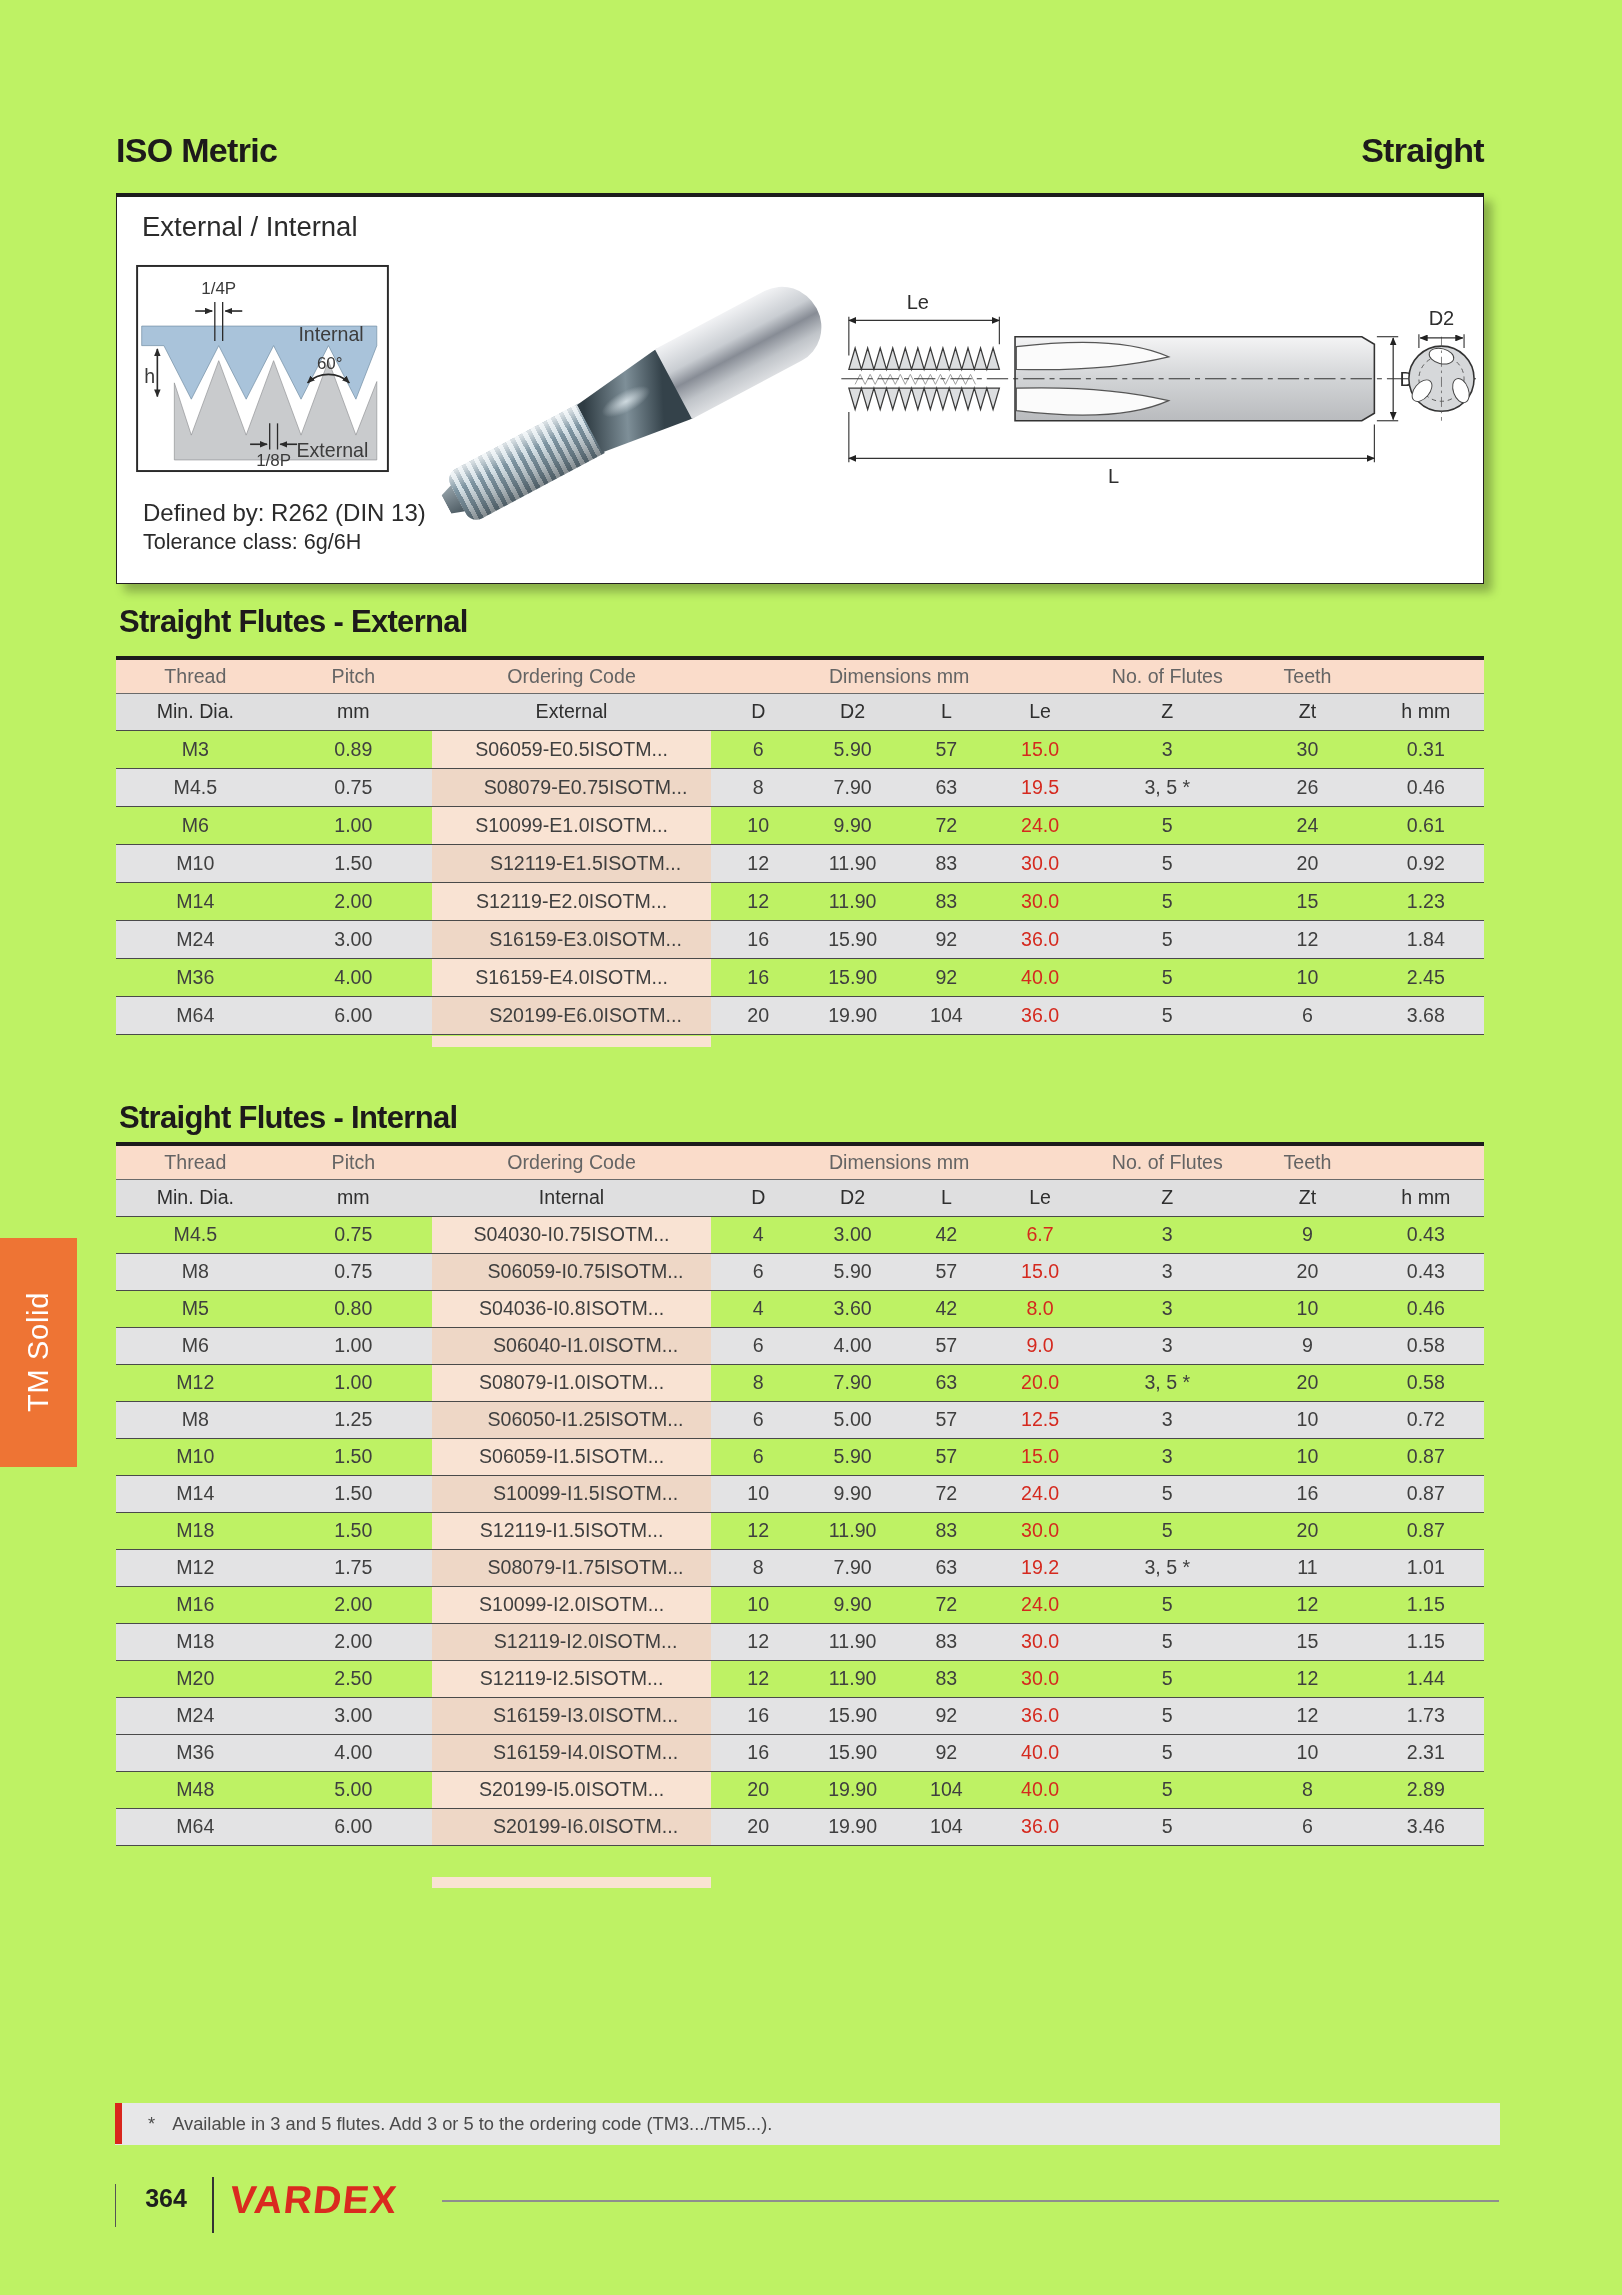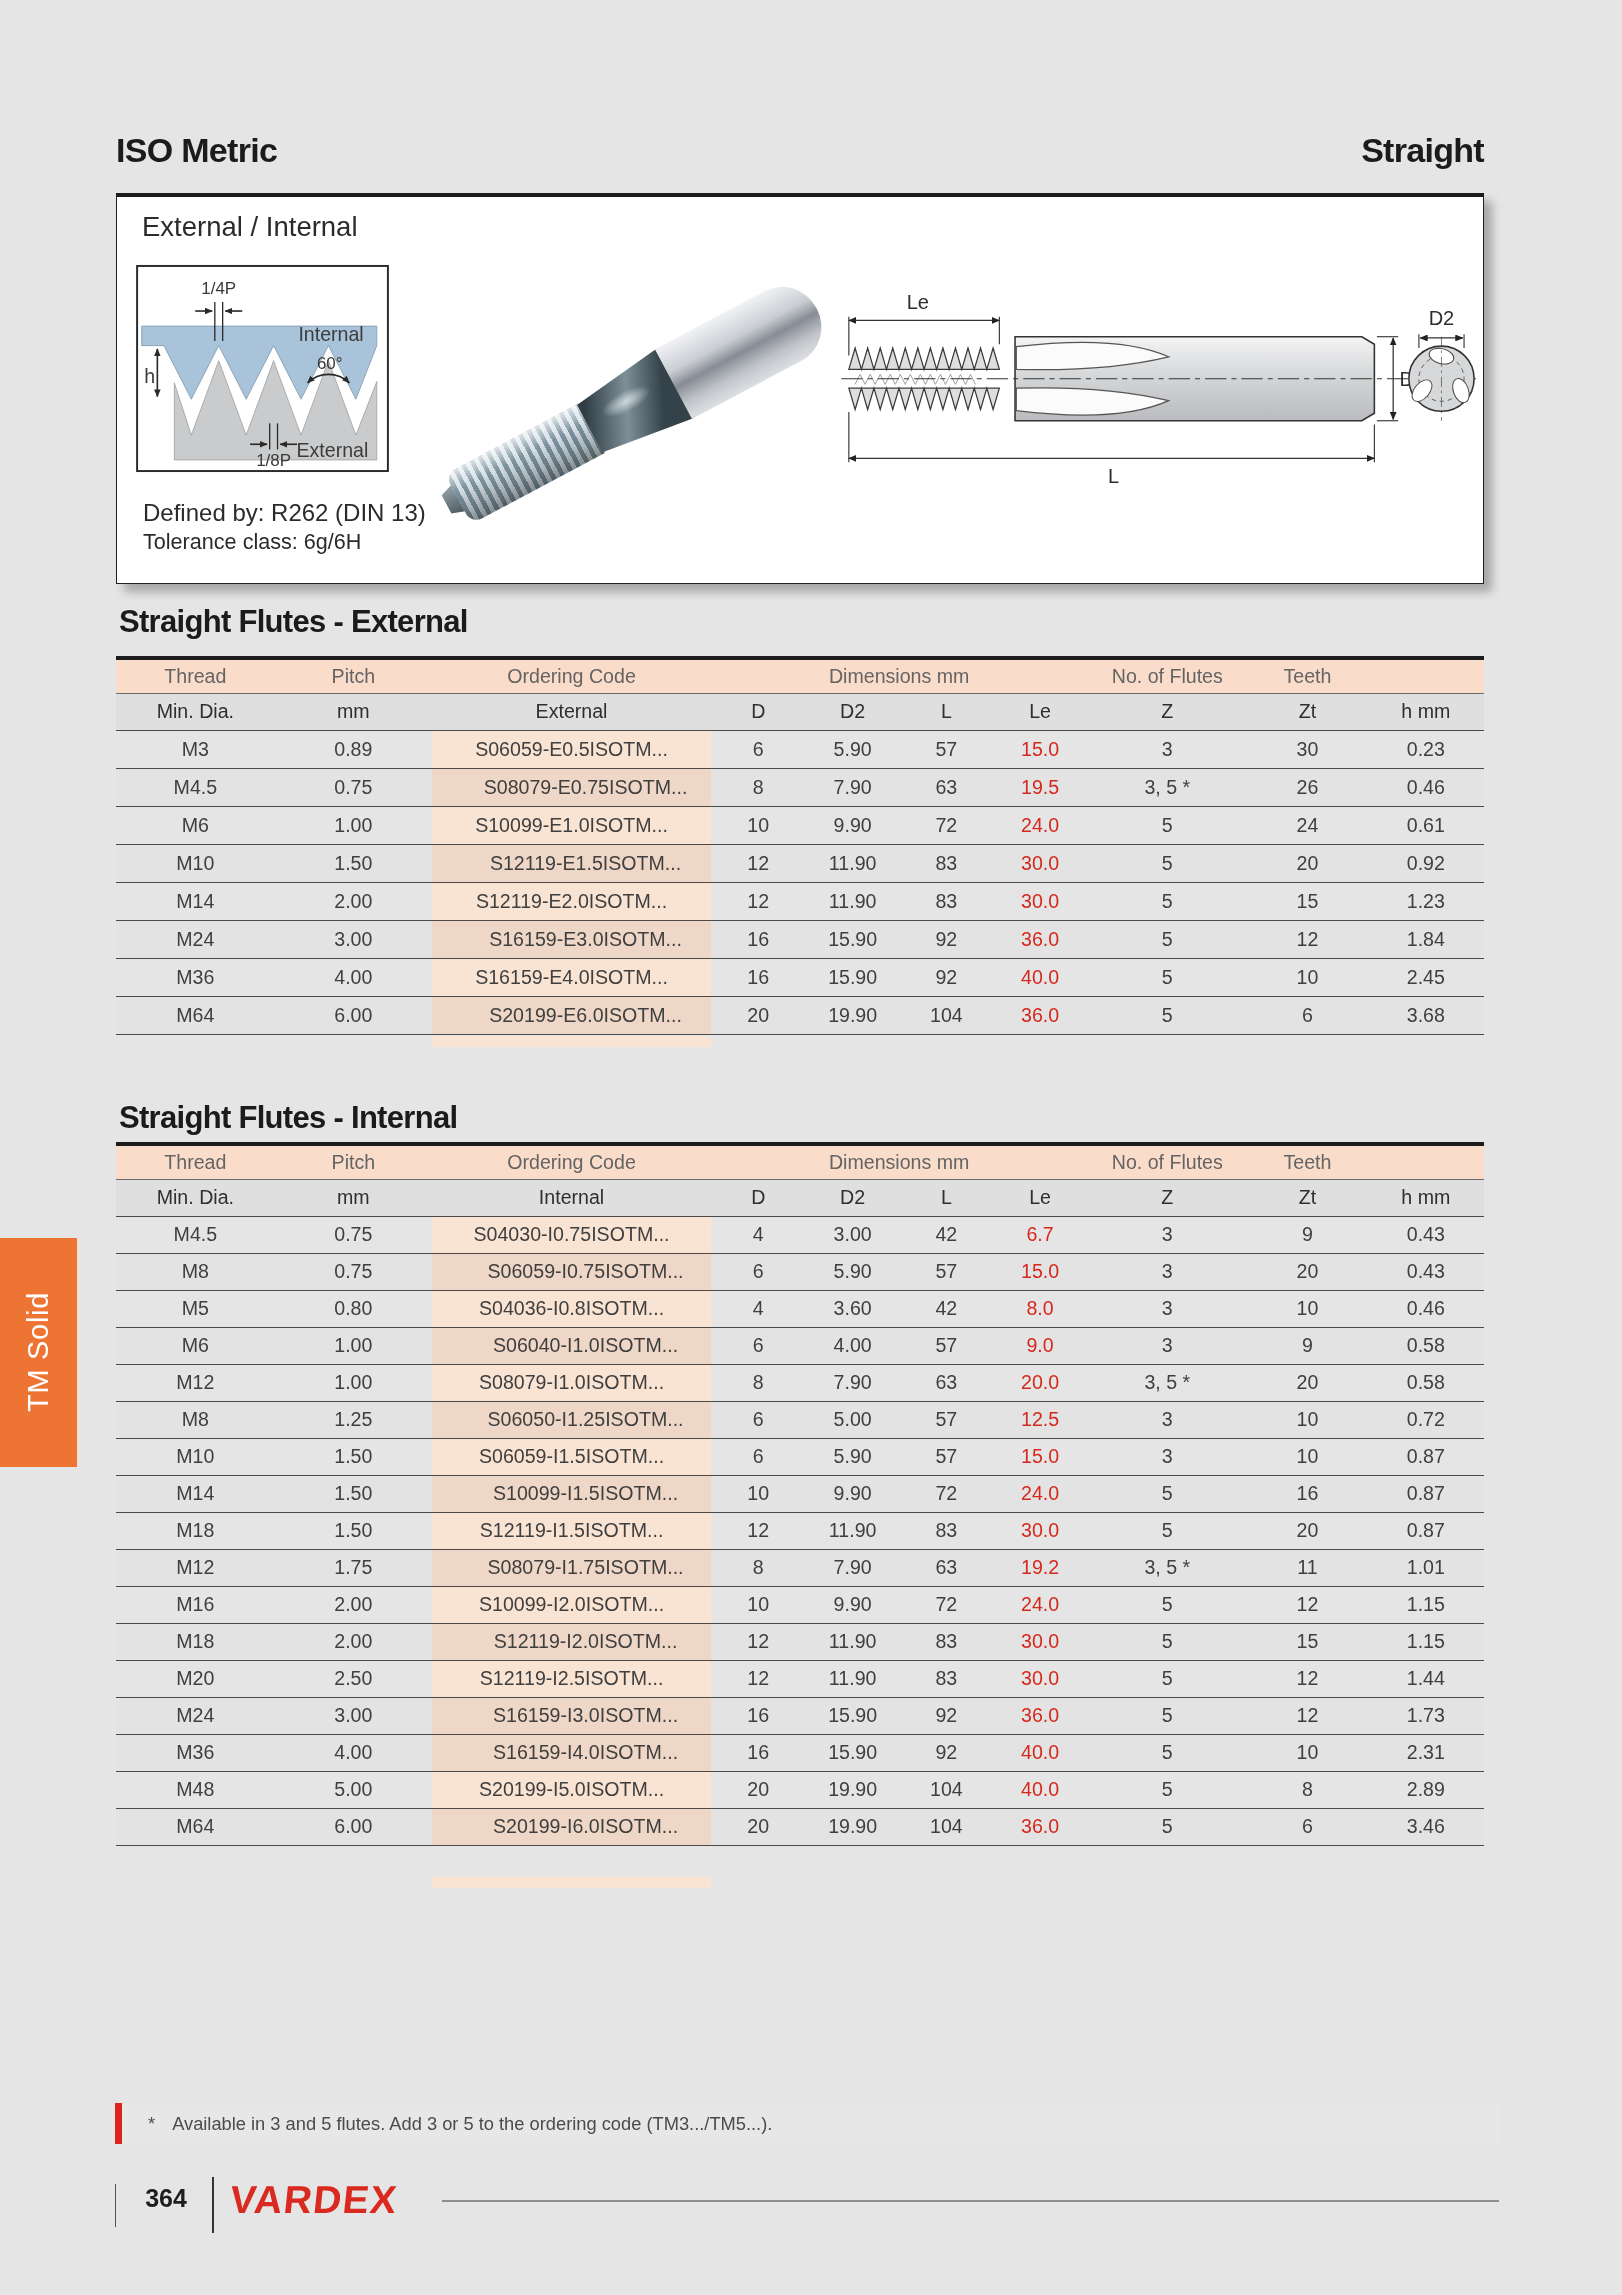--- a/index.html
+++ b/index.html
@@ -4,7 +4,7 @@
 <style>
   html,body{margin:0;padding:0;background:#ffffff;}
   body{width:1623px;height:2295px;font-family:"Liberation Sans","DejaVu Sans",sans-serif;color:#3f3f3f;position:relative;}
-  #page{position:absolute;inset:0;background:#e5e5e5;overflow:hidden;}
+  #page{position:absolute;inset:0;background:#bef264;overflow:hidden;}
 
   
   .pg-title{position:absolute;top:131px;font-size:34px;font-weight:700;color:#1d1a1b;letter-spacing:-0.7px;}

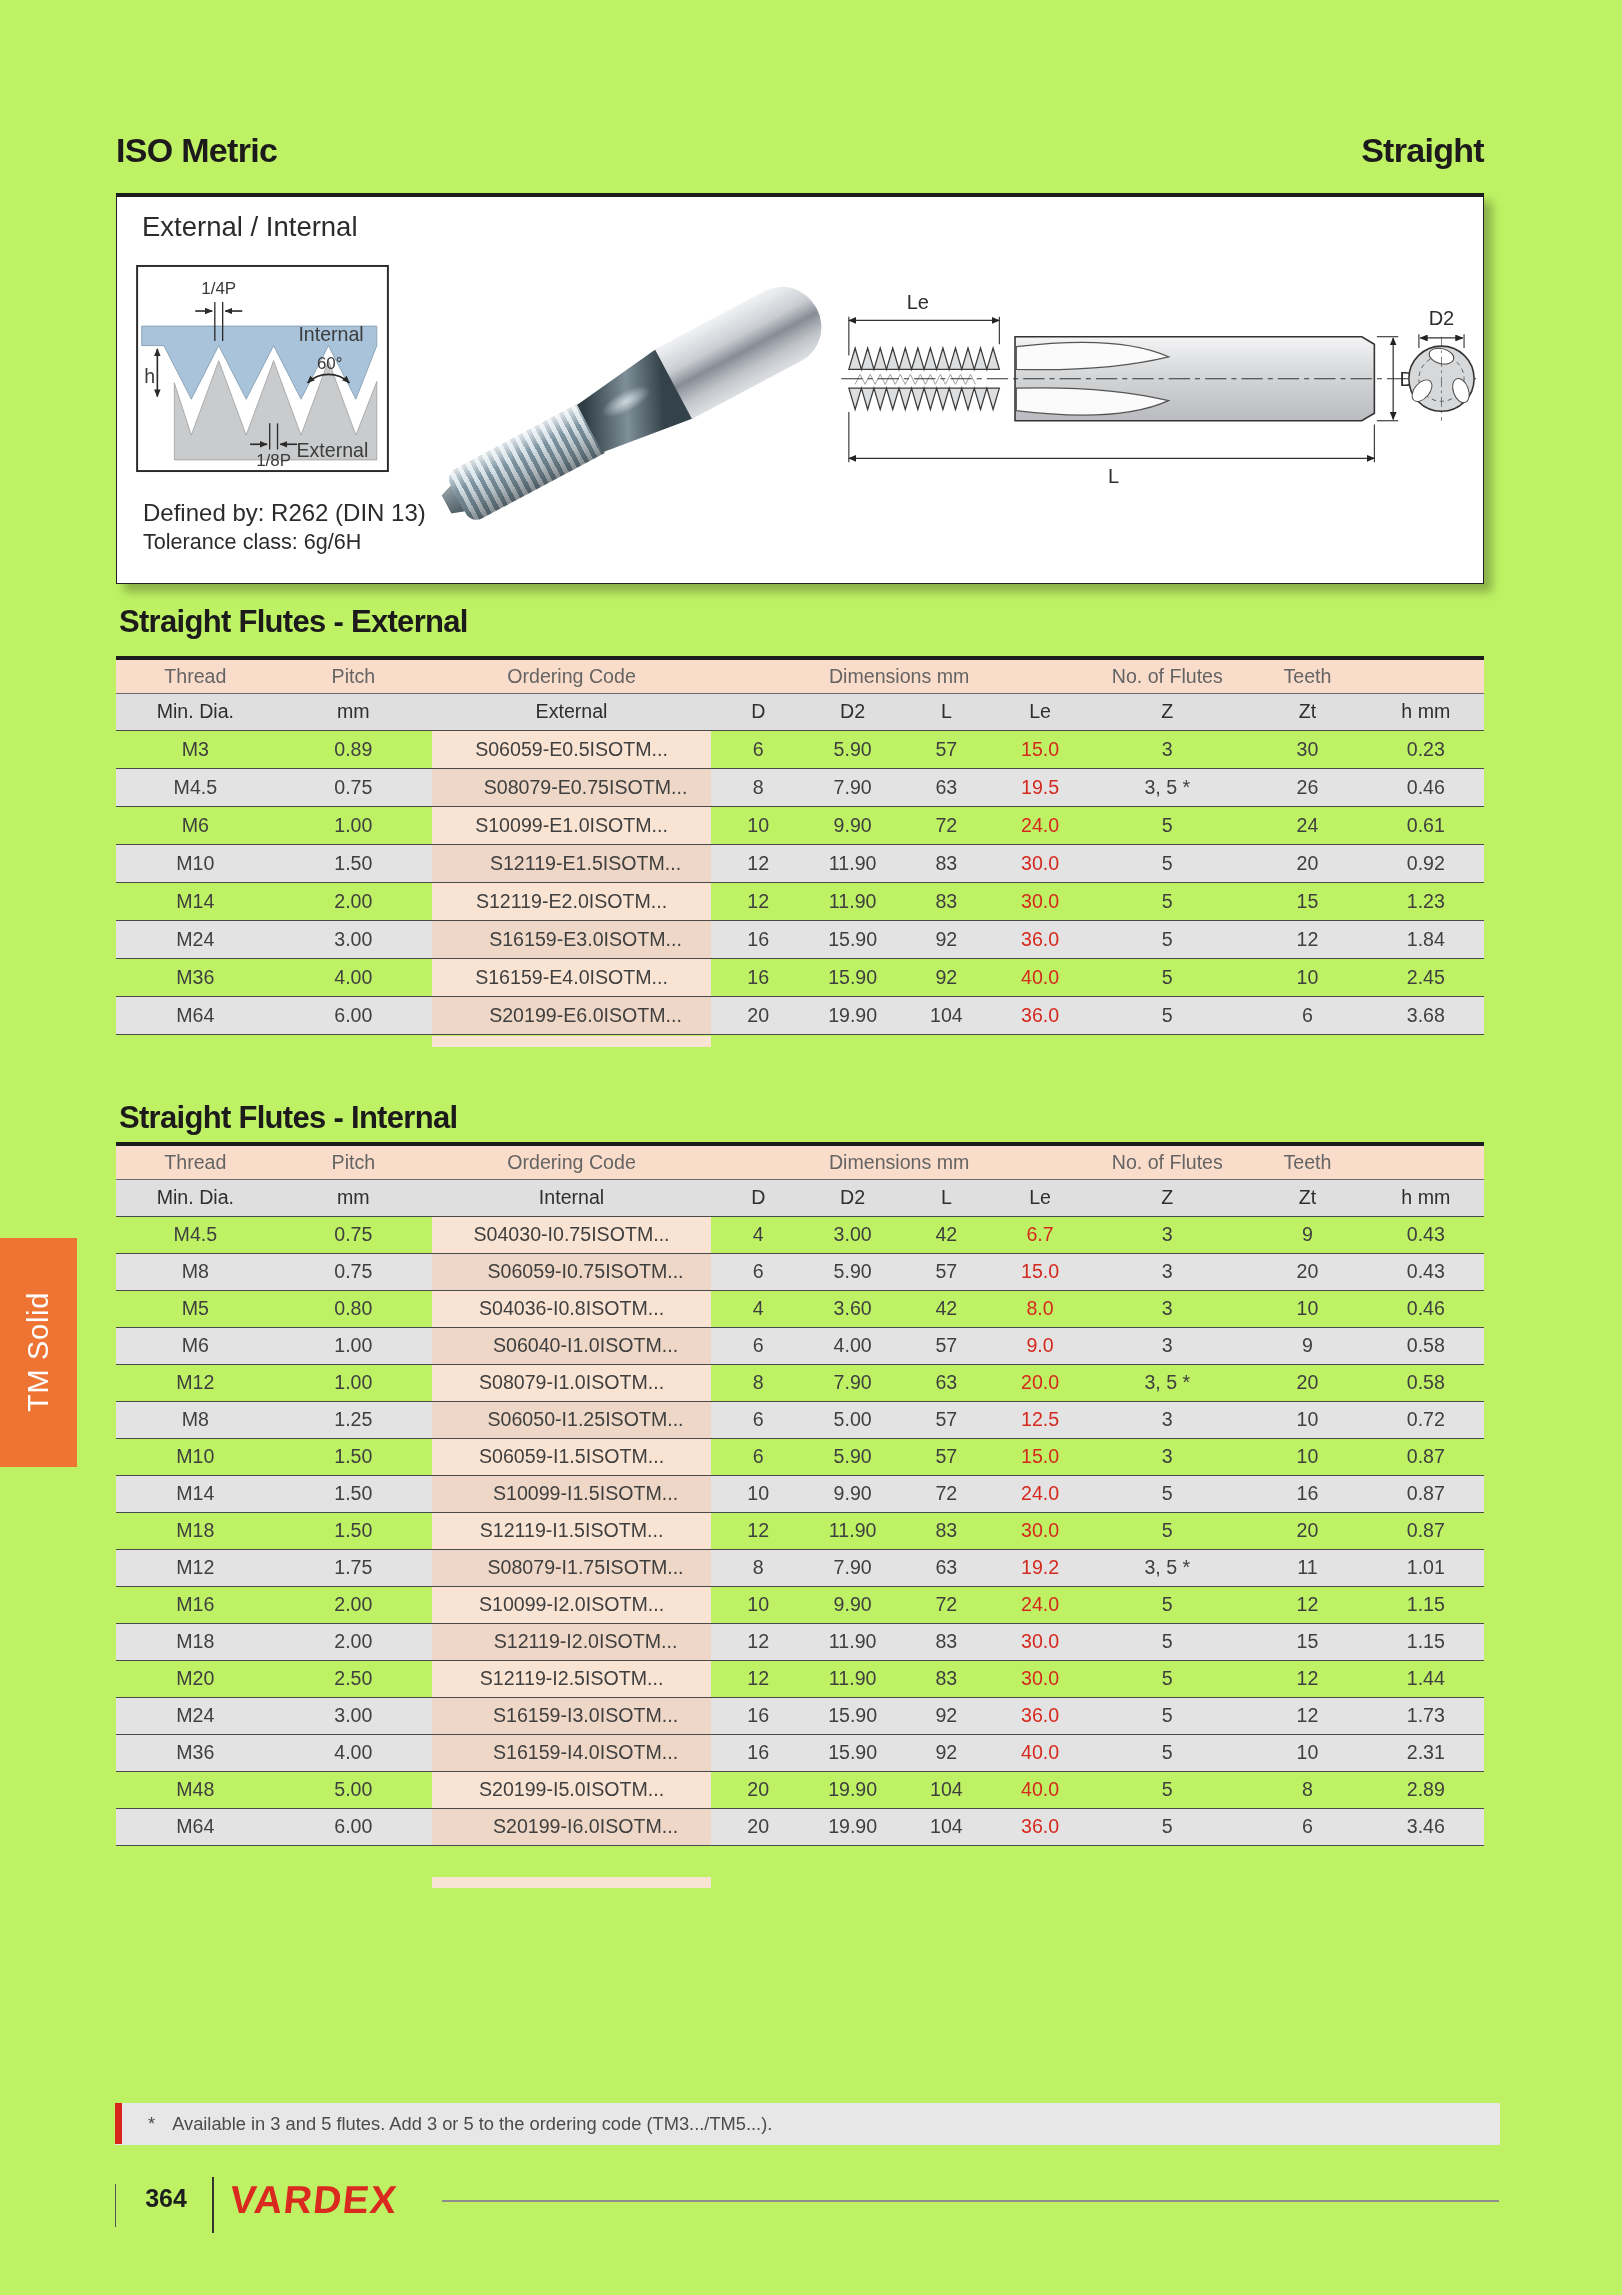--- a/index.html
+++ b/index.html
@@ -233,7 +233,7 @@
             <td class="c-le">15.0</td>
             <td>3</td>
             <td>30</td>
-            <td>0.23</td>
+            <td>0.31</td>
           </tr>
           <tr class="even">
             <td>M4.5</td>

